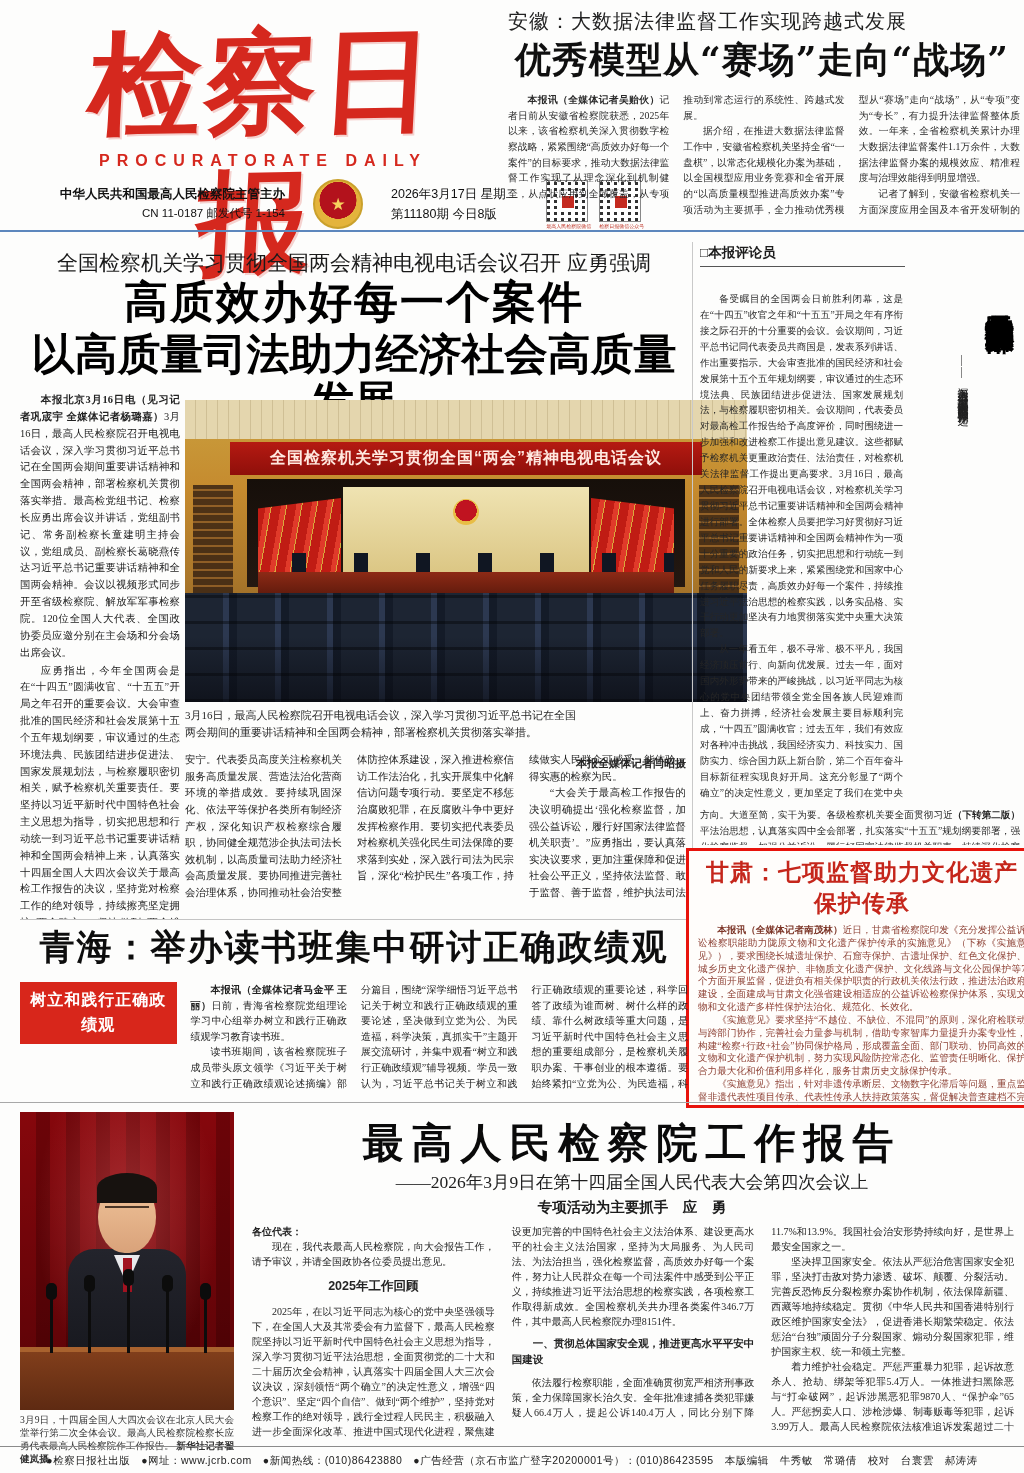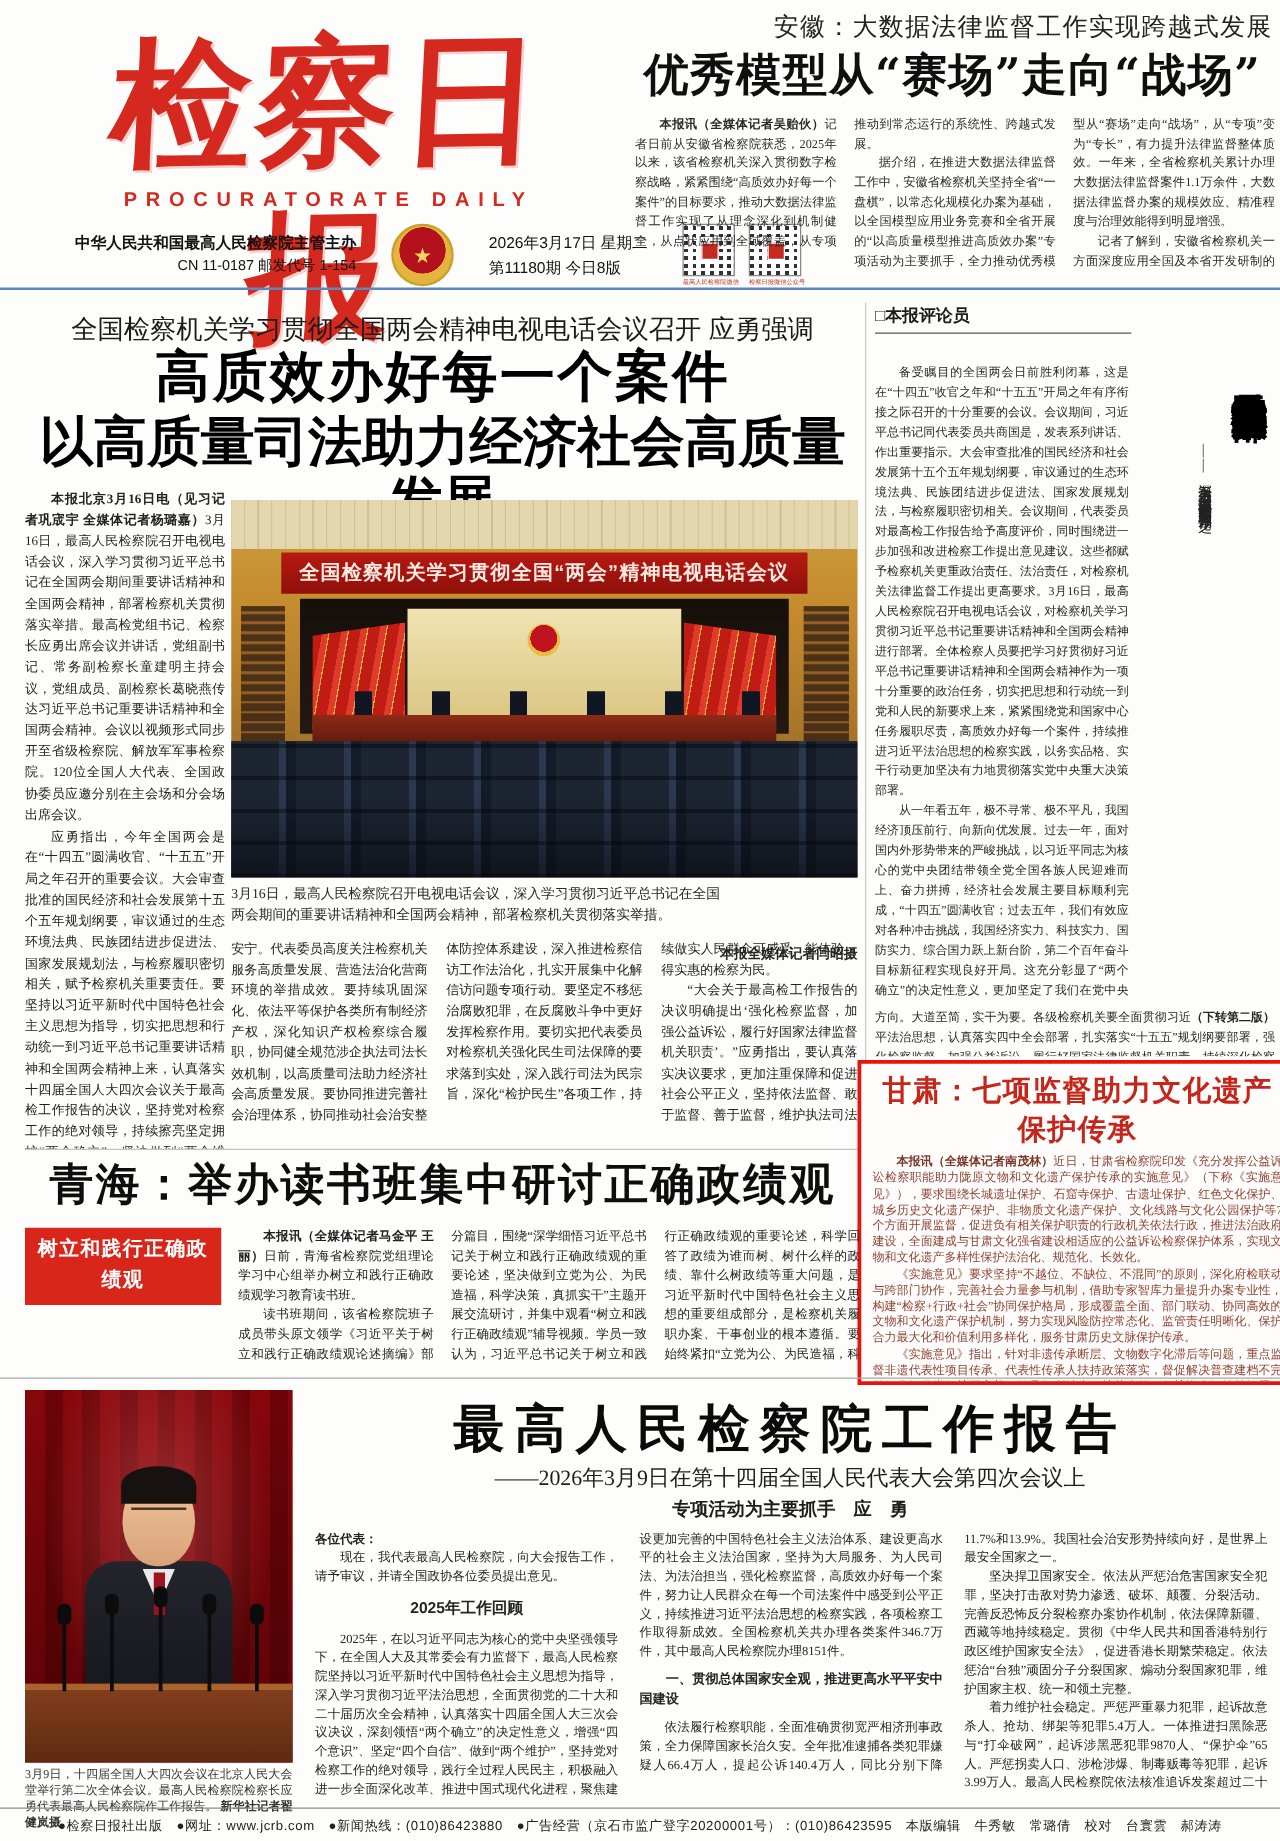--- a/index.html
+++ b/index.html
@@ -33,7 +33,7 @@
   .rule-blue{left:0;top:230px;width:1024px;height:2px;background:#5d87bd;}
 
   
-  .tr-kicker{left:508px;top:8px;width:510px;text-align:right;font-size:20px;color:#222;
+  .tr-kicker{left:508px;top:8px;width:510px;text-align:left;font-size:20px;color:#222;
     font-family:"Liberation Sans",sans-serif;letter-spacing:1px;}
   .tr-head{left:500px;top:36px;width:524px;text-align:center;font-size:36px;font-weight:bold;color:#0f0f0f;
     letter-spacing:1px;font-family:"DejaVu Serif",serif;}

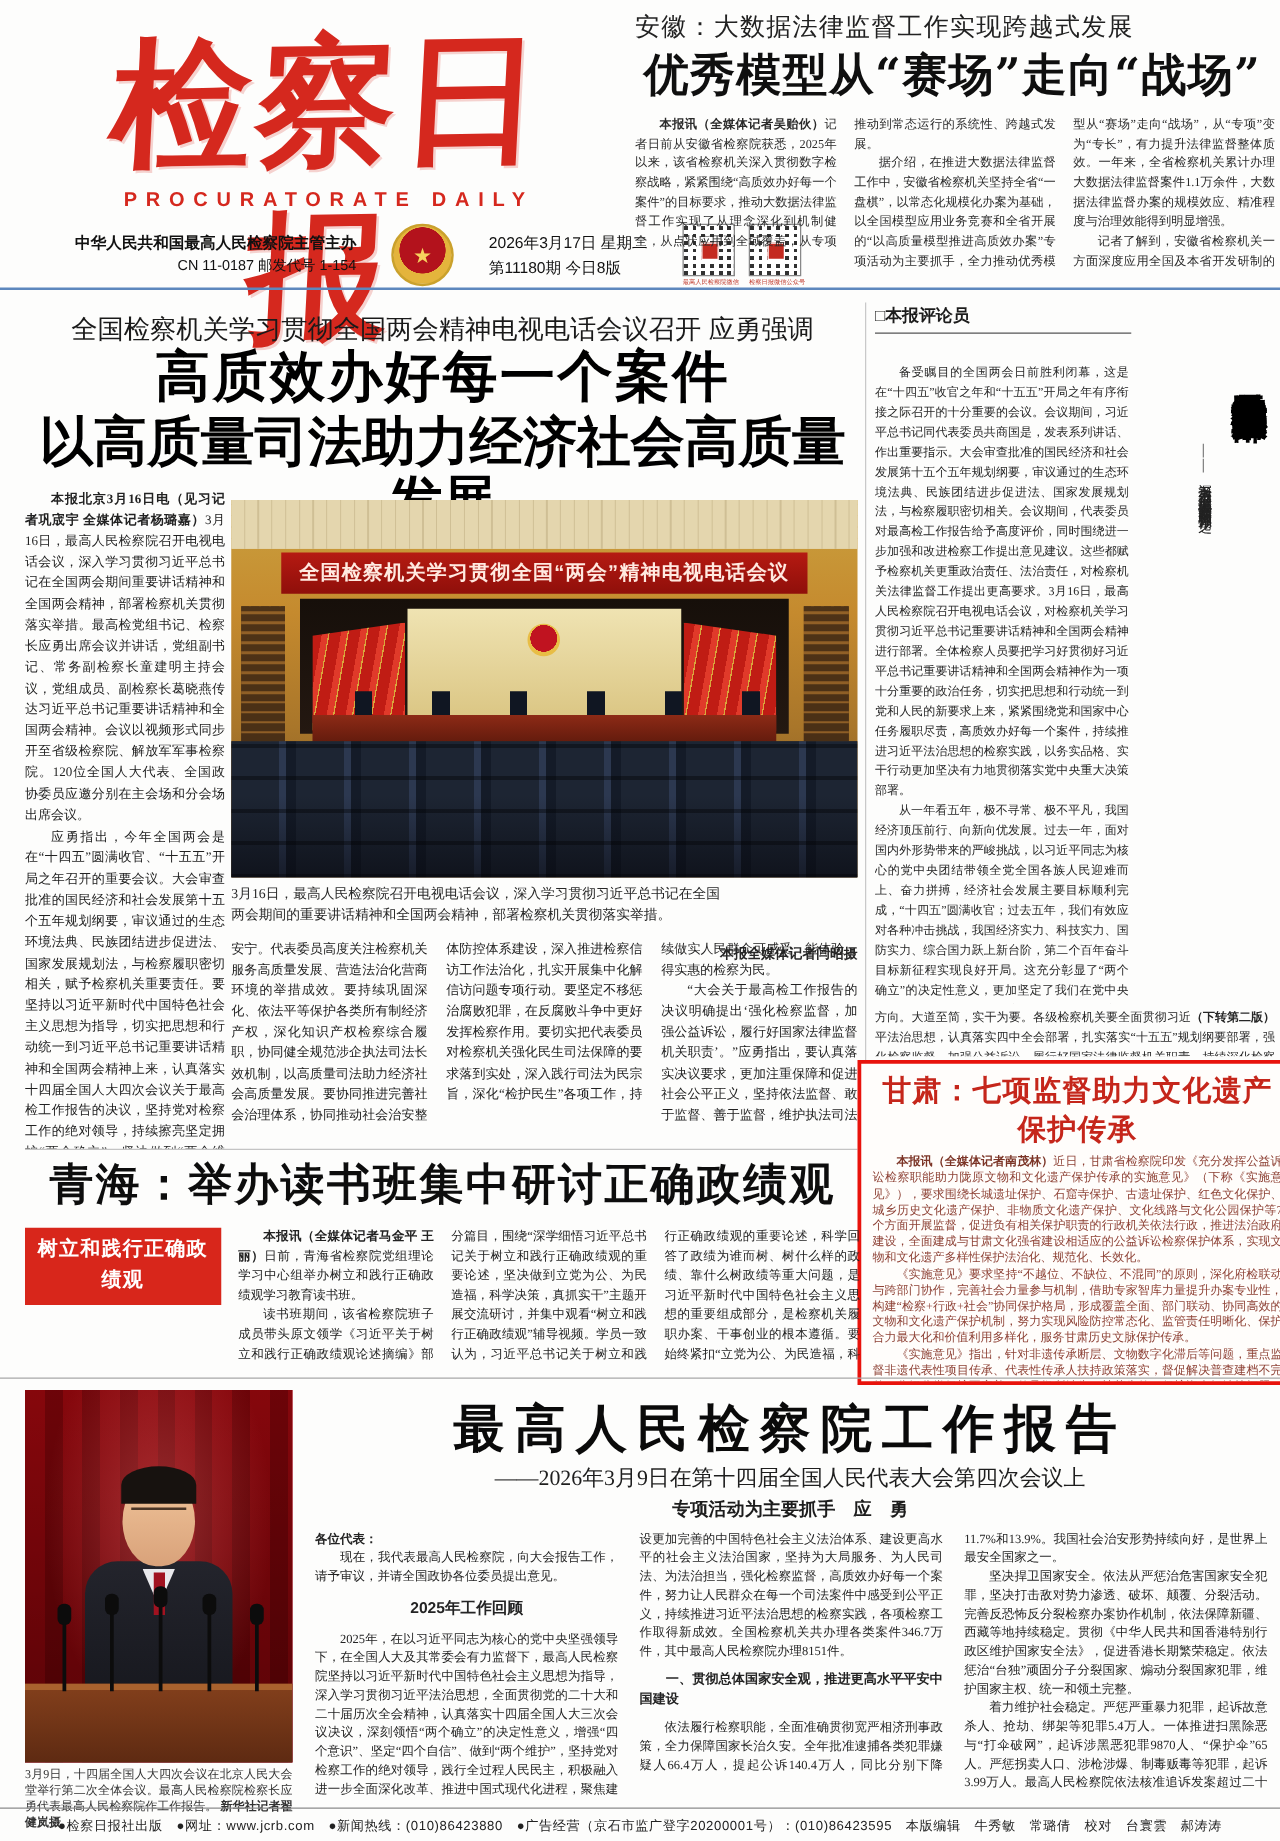--- a/index.html
+++ b/index.html
@@ -51,7 +51,7 @@
   .ld-col p{margin-bottom:1px;}
 
   
-  .photo-main{left:185px;top:400px;width:501px;height:302px;overflow:hidden;
+  .photo-main{left:185px;top:400px;width:562px;height:302px;overflow:hidden;
     background:linear-gradient(180deg,#caa13f 0%,#c58a2e 30%,#a9762a 60%,#6d4e22 100%);}
   .ph-ceiling{position:absolute;left:0;top:0;width:100%;height:13%;
     background:repeating-linear-gradient(90deg,#e4d6ae 0 10px,#cfbf95 10px 11px),repeating-linear-gradient(0deg,#e4d6ae 0 8px,#cfbf95 8px 9px);}

